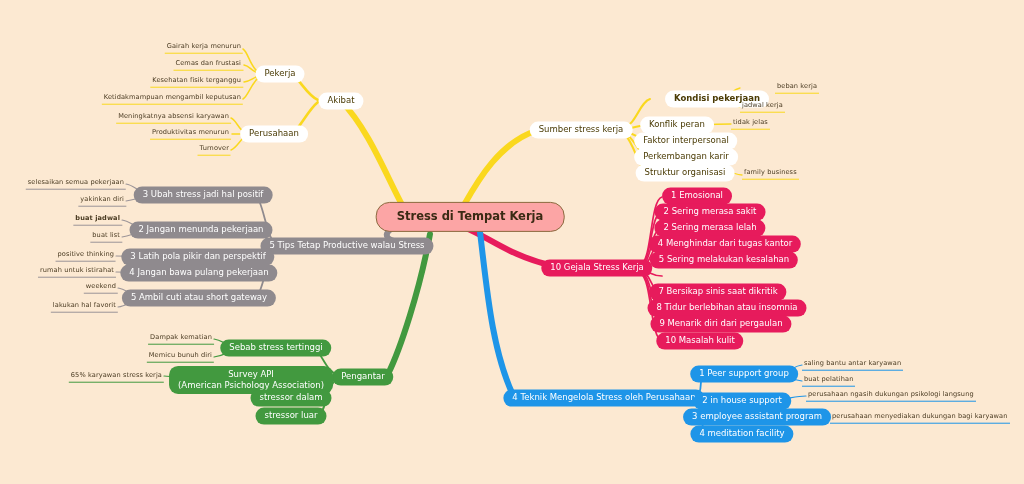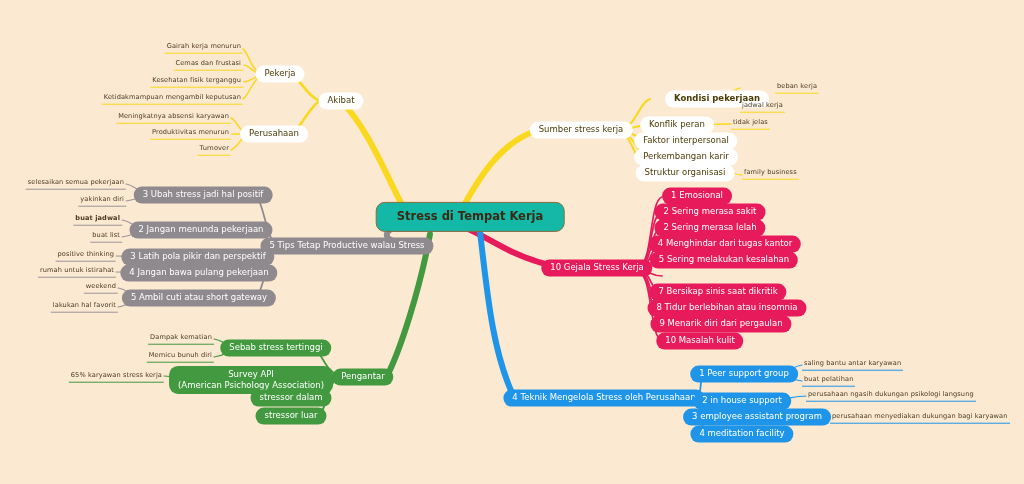--- a/index.html
+++ b/index.html
@@ -36,8 +36,8 @@
 
   .root{
     border:1.6px solid #8B6A3E;
-    background:#14b8a6;
-    border-radius:9px;
+    background:#fca5a5;
+    border-radius:14px;
     padding:7px 20px 8px 20px;
     font-size:11.5px;
     font-weight:bold;

